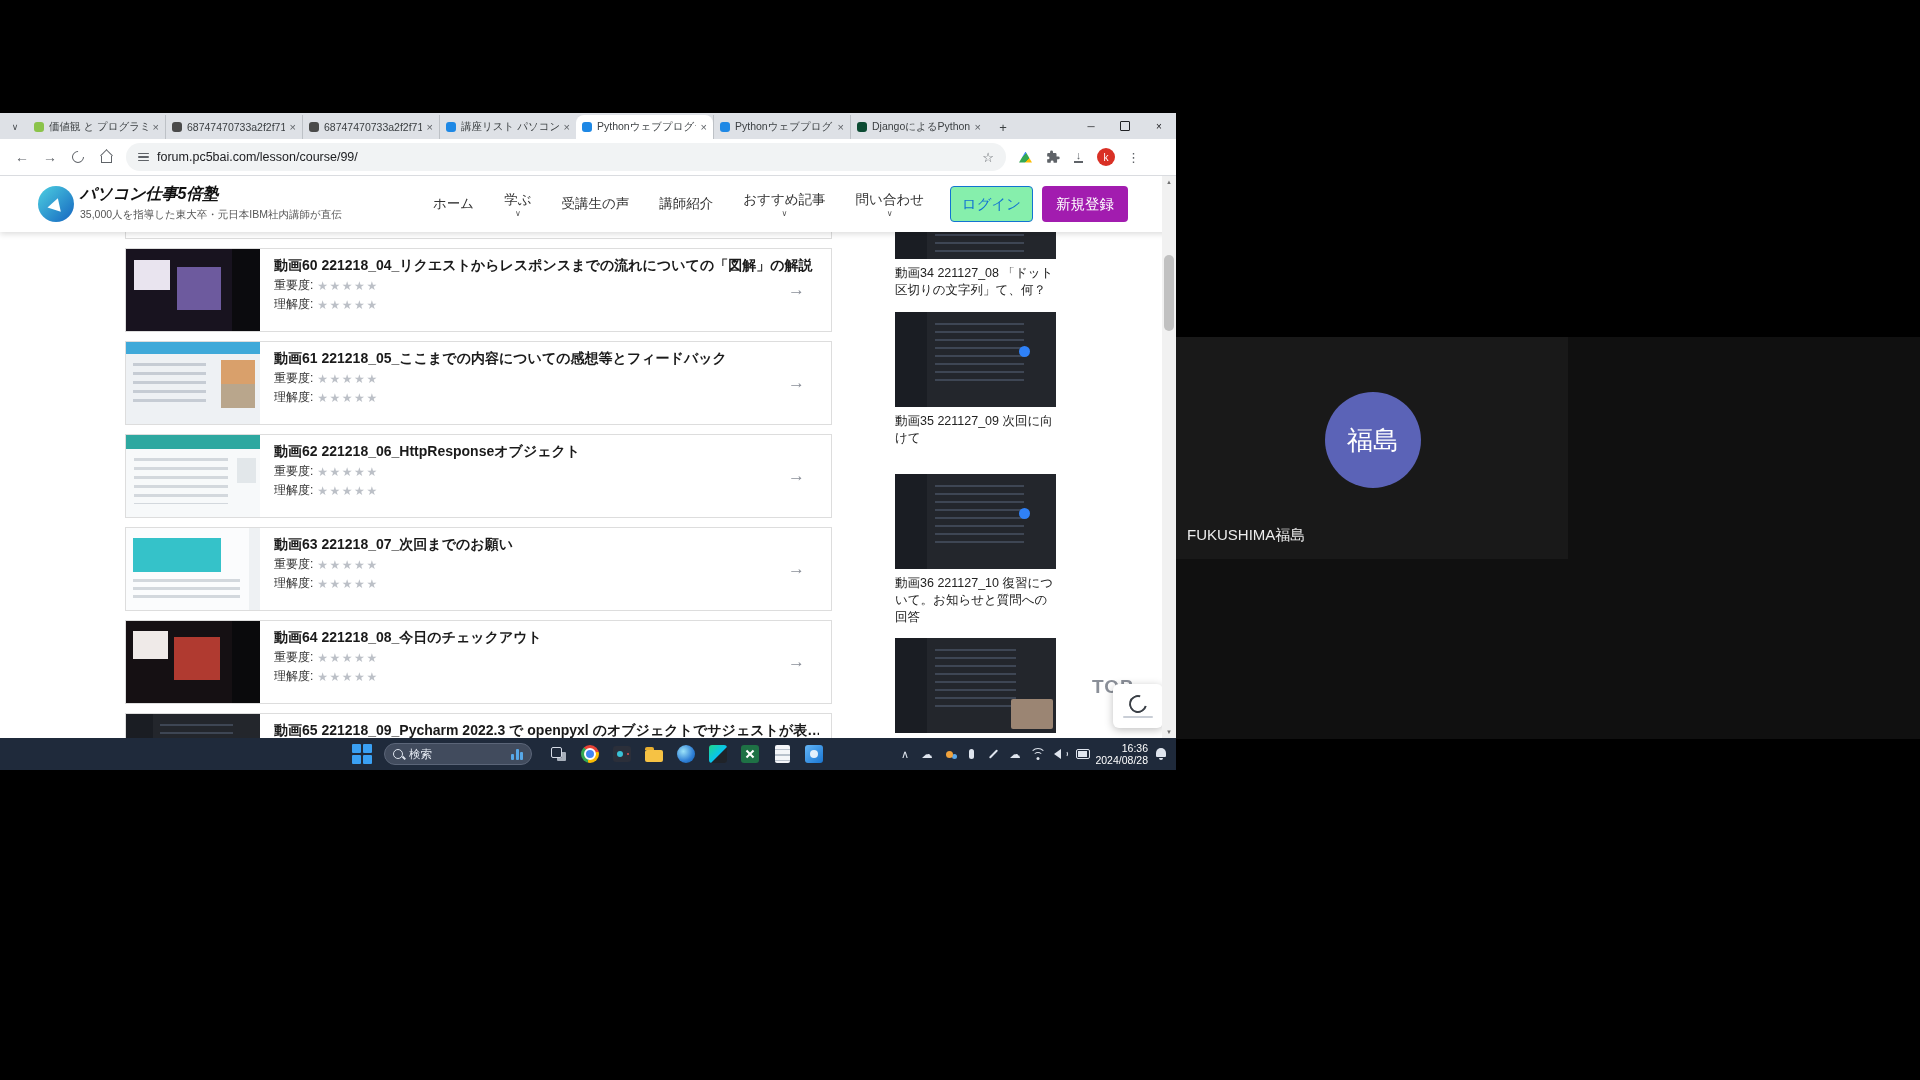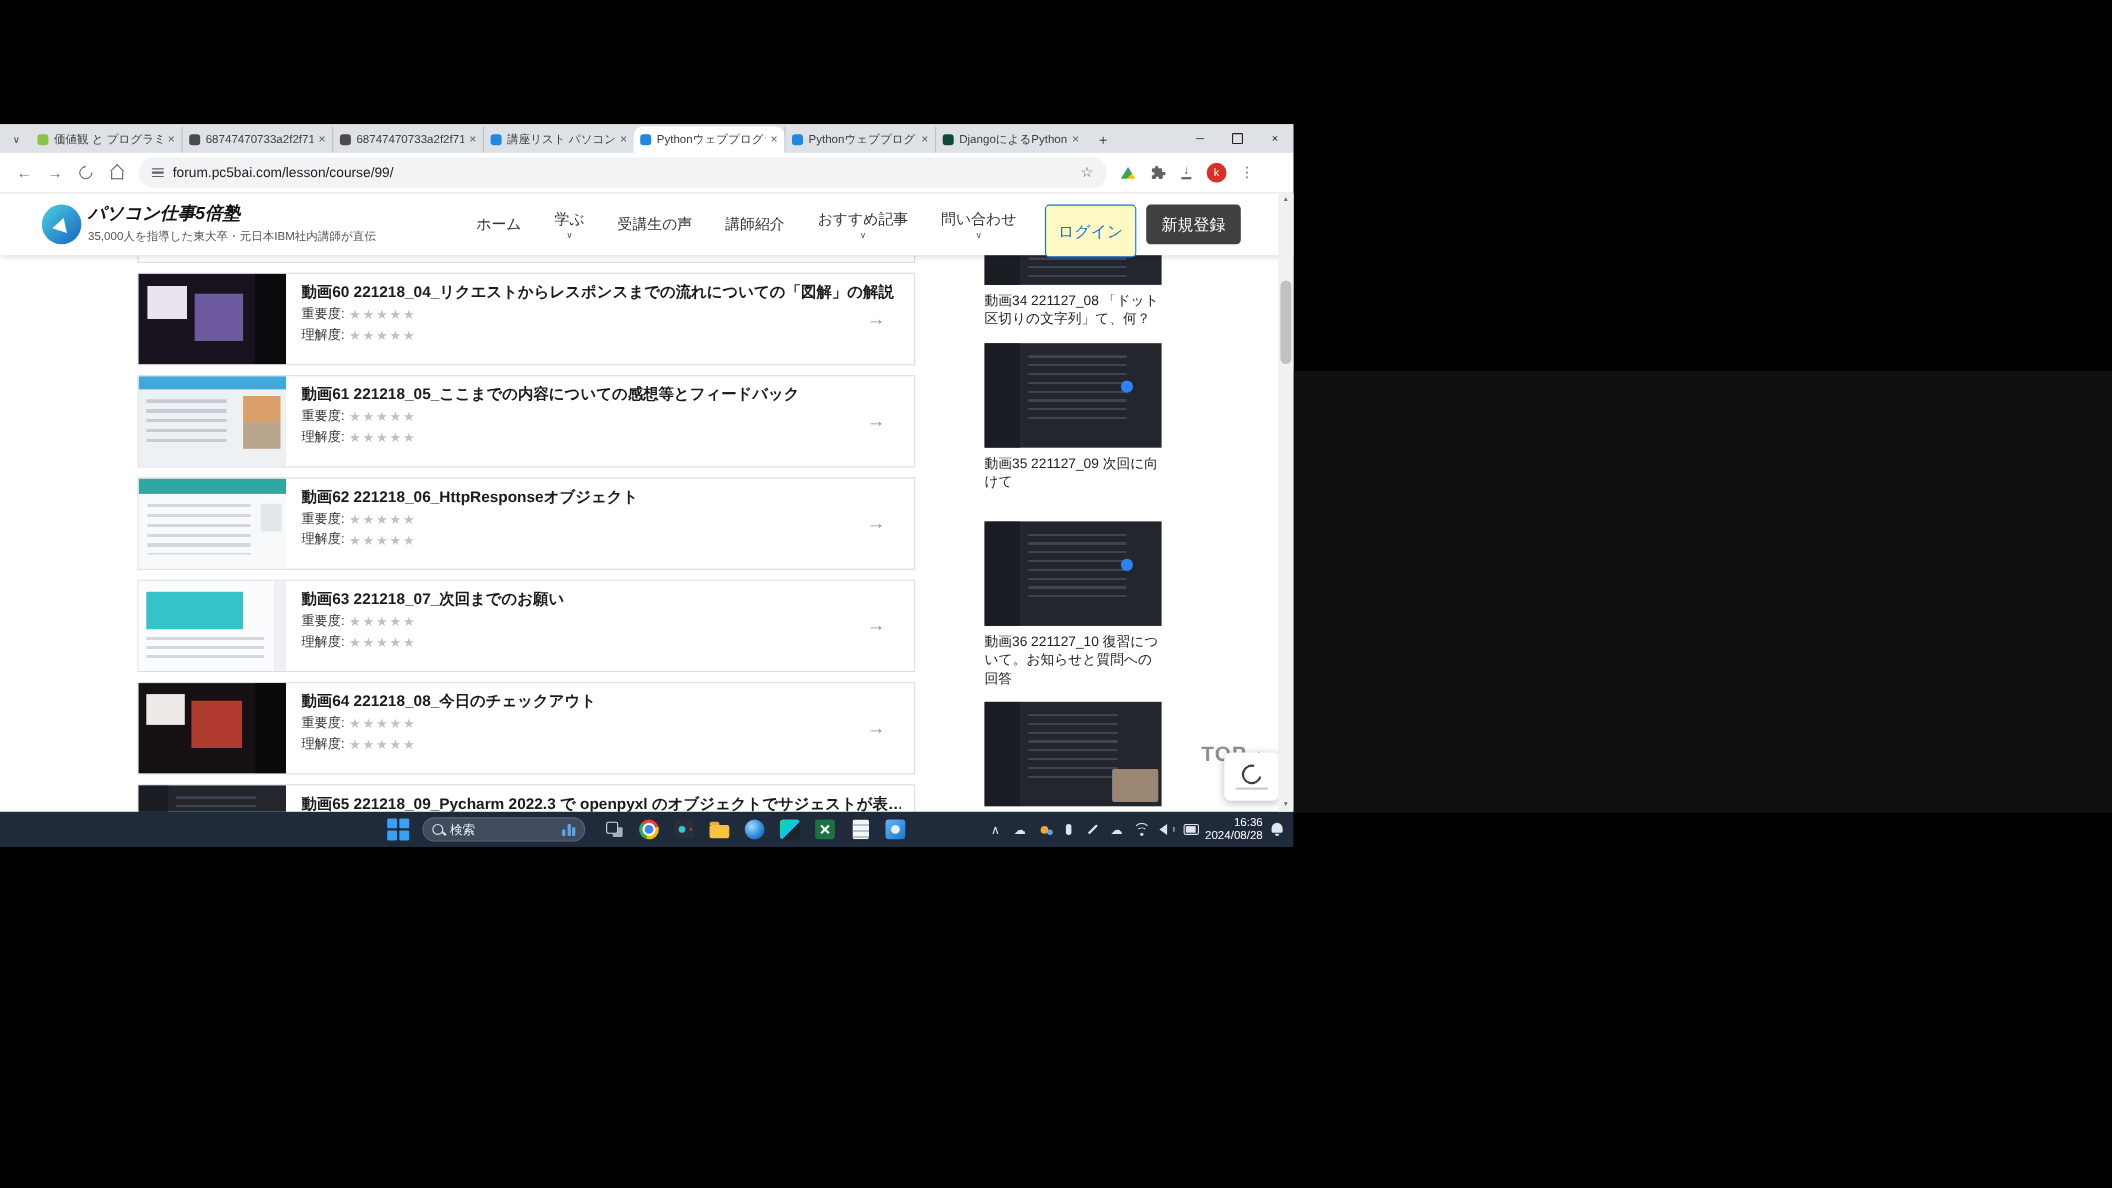--- a/index.html
+++ b/index.html
@@ -55,7 +55,7 @@
   .site-nav{position:absolute;left:433px;top:0;height:56px;display:flex;align-items:center;gap:30px;}
   .nav-item{display:flex;flex-direction:column;align-items:center;font-size:13.5px;color:#333;cursor:pointer;}
   .nav-caret{font-size:8px;color:#555;margin-top:1px;line-height:8px;}
-  .btn-login{position:absolute;right:143px;top:10px;width:83px;height:48px;box-sizing:border-box;border:1.5px solid #1273d2;border-radius:4px;background:#fef9c3;color:#1273d2;font-size:14.5px;display:flex;align-items:center;justify-content:center;}
+  .btn-login{position:absolute;right:143px;top:10px;width:83px;height:36px;box-sizing:border-box;border:1.5px solid #1273d2;border-radius:4px;background:#86efac;color:#1273d2;font-size:14.5px;display:flex;align-items:center;justify-content:center;}
   .btn-signup{position:absolute;right:48px;top:10px;width:86px;height:36px;border-radius:4px;color:#fff;font-size:14.5px;display:flex;align-items:center;justify-content:center;background:#1273d2;}
 
   

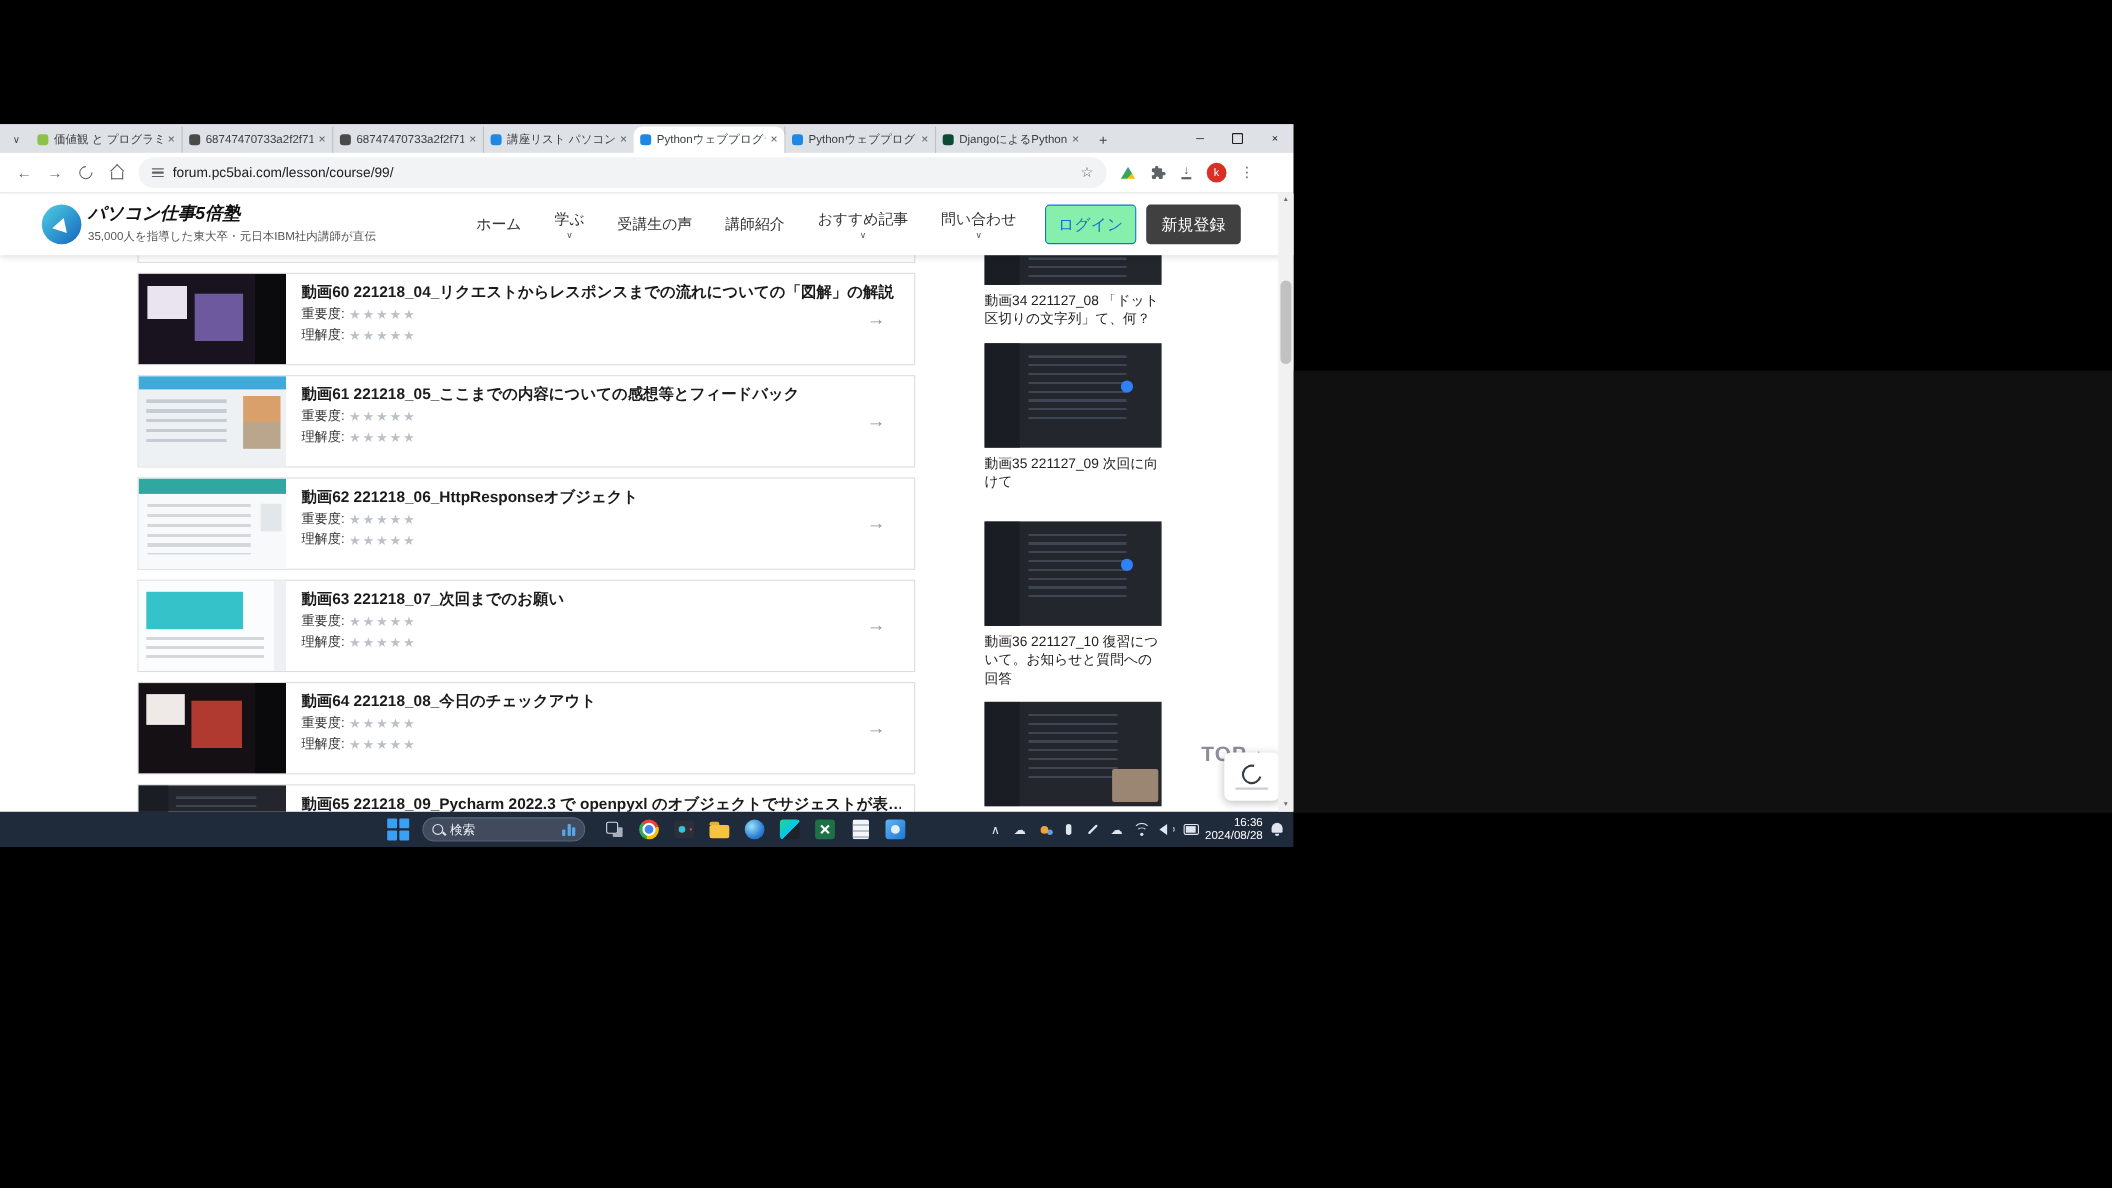--- a/index.html
+++ b/index.html
@@ -302,7 +302,7 @@
         </div>
       </div>
       <div class="btn-login">ログイン</div>
-      <div class="btn-signup" style="background: #404040;">新規登録</div>
+      <div class="btn-signup" style="background: #a21caf;">新規登録</div>
     </div>
 
     <div class="main-col">

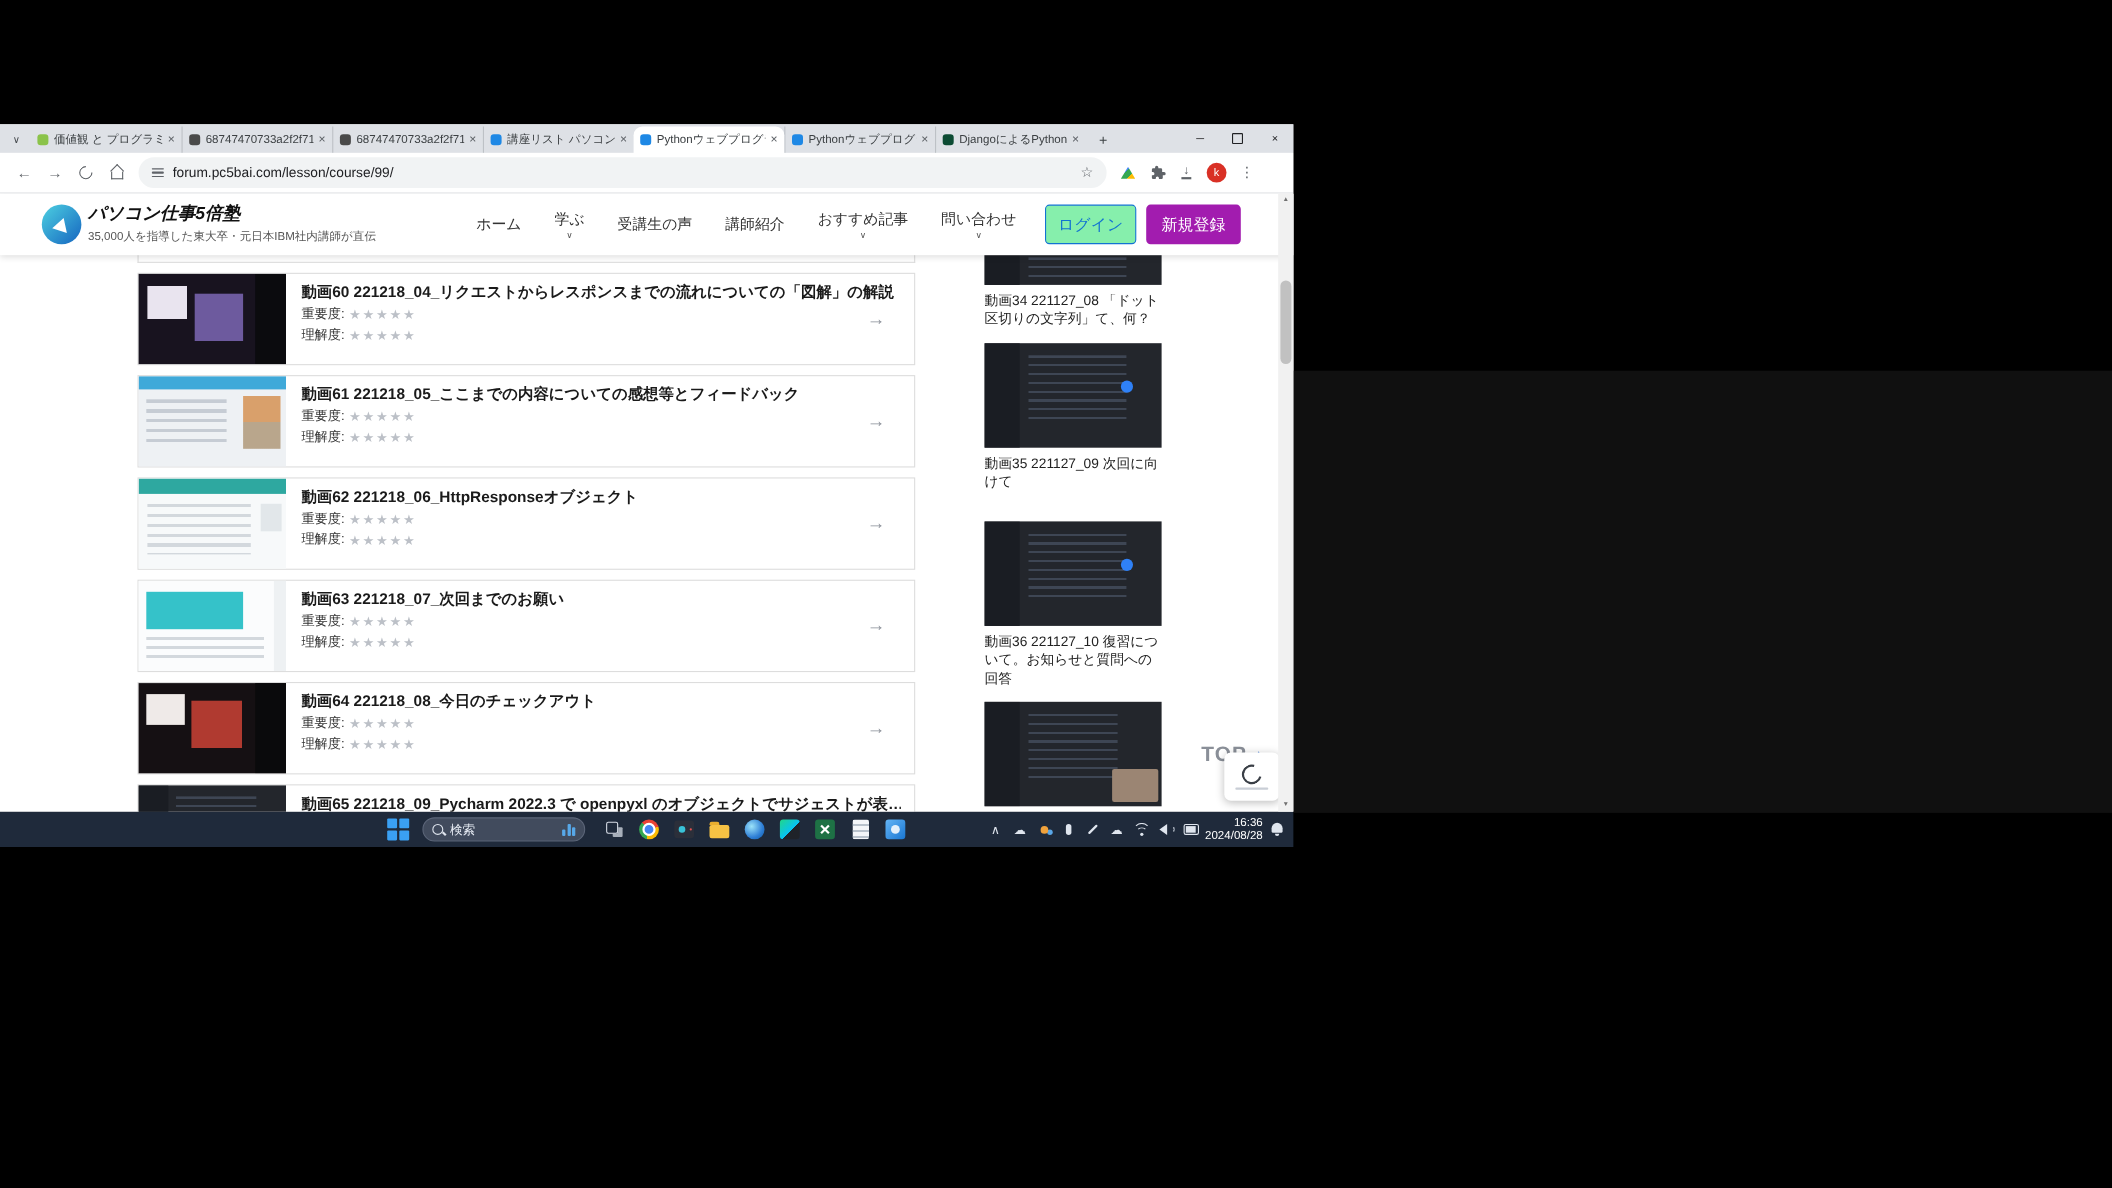--- a/index.html
+++ b/index.html
@@ -559,6 +559,10 @@
 
 <div class="meet-panel">
   <div class="meet-strip"></div>
+  <div class="video-tile">
+    <div class="avatar" style="background: rgb(91, 99, 183);">福島</div>
+    <div class="participant-name">FUKUSHIMA福島</div>
+  </div>
 </div>
 
 </body></html>

